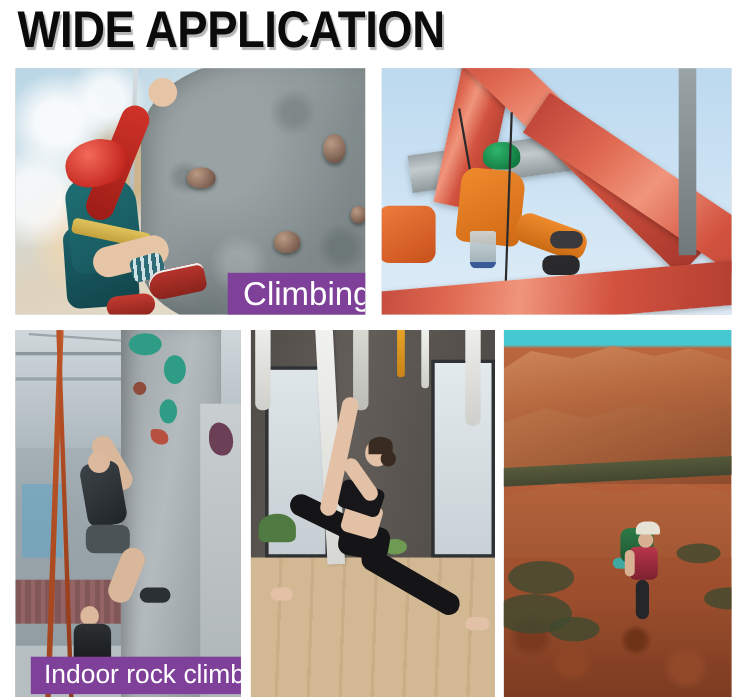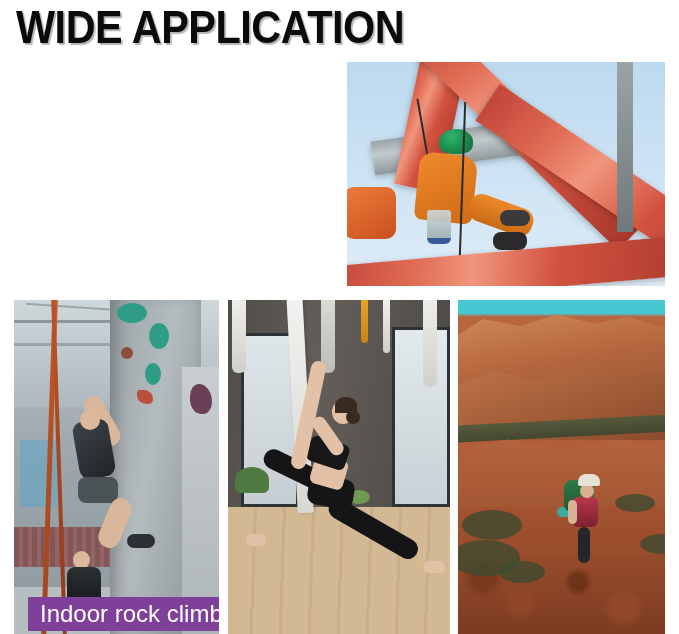--- a/index.html
+++ b/index.html
@@ -280,6 +280,27 @@
 
   <div class="row1">
 
+    <div class="tile t1">
+      <div class="p1">
+        <div class="rock"></div>
+        <div class="hold h1"></div>
+        <div class="hold h2"></div>
+        <div class="hold h3"></div>
+        <div class="hold h4"></div>
+        <div class="rope"></div>
+        <div class="shorts"></div>
+        <div class="torso"></div>
+        <div class="arm"></div>
+        <div class="hand"></div>
+        <div class="helmet"></div>
+        <div class="harness"></div>
+        <div class="leg"></div>
+        <div class="sock"></div>
+        <div class="shoe"></div>
+        <div class="shoe2"></div>
+      </div>
+      <div class="chip chip-1">Climbing</div>
+    </div>
 
     <div class="tile t2">
       <div class="p2">

